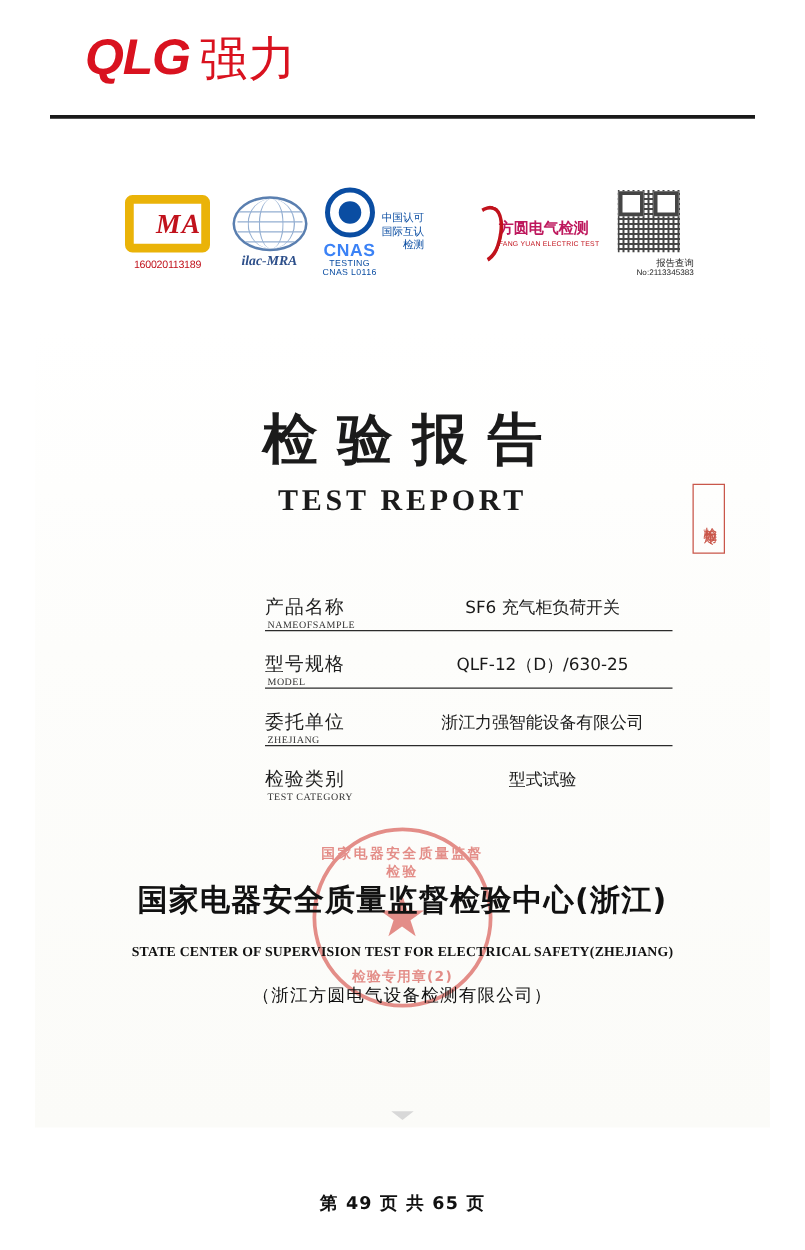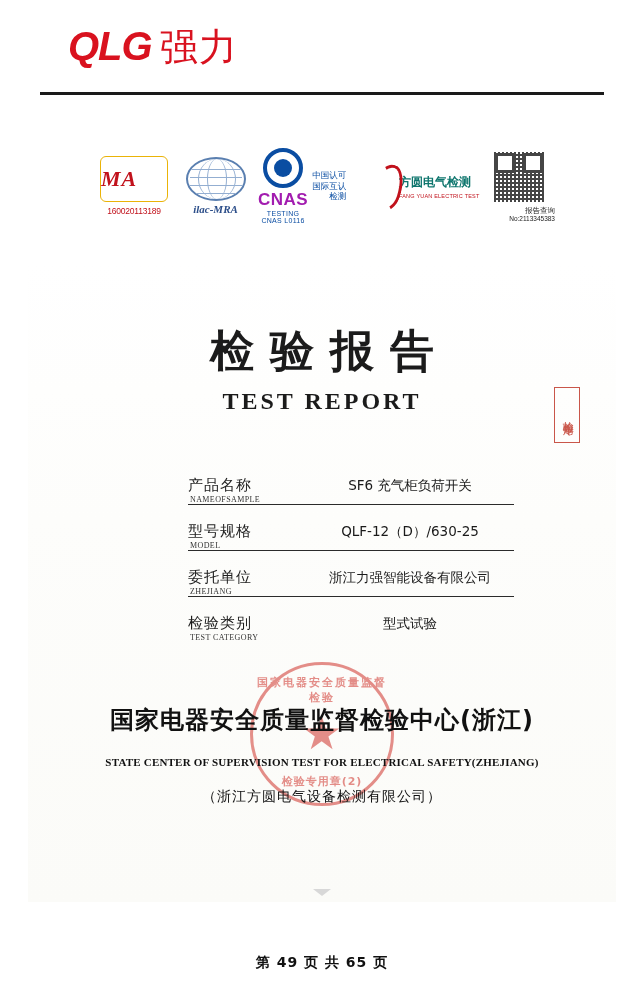--- a/index.html
+++ b/index.html
@@ -68,10 +68,10 @@
   .cma .cma-badge {
     width: 68px; height: 46px;
     margin: 0 auto;
-    border: 1px solid #eab308;
+    border: 7px solid #eab308;
     border-radius: 6px;
     position: relative;
-    display: flex; align-items: center; justify-content: flex-start;
+    display: flex; align-items: center; justify-content: flex-end;
   }
   .cma .cma-badge span {
     font-family: "Liberation Serif", serif;

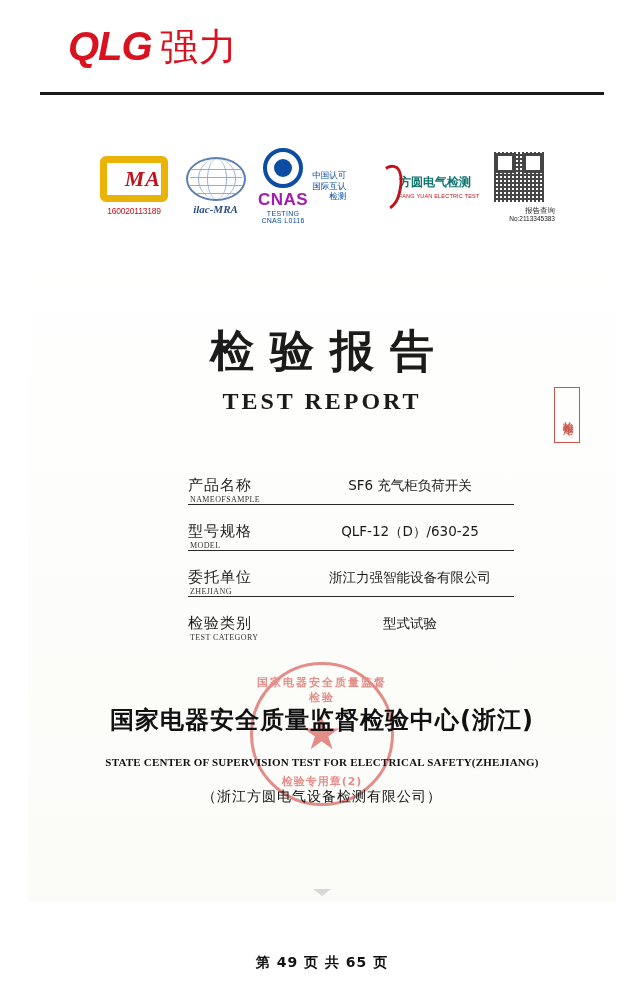--- a/index.html
+++ b/index.html
@@ -184,7 +184,7 @@
     font-family: "DejaVu Sans", sans-serif;
     font-size: 12px;
     font-weight: bold;
-    color: #0f766e;
+    color: #be185d;
     white-space: nowrap;
   }
   .fy-en {

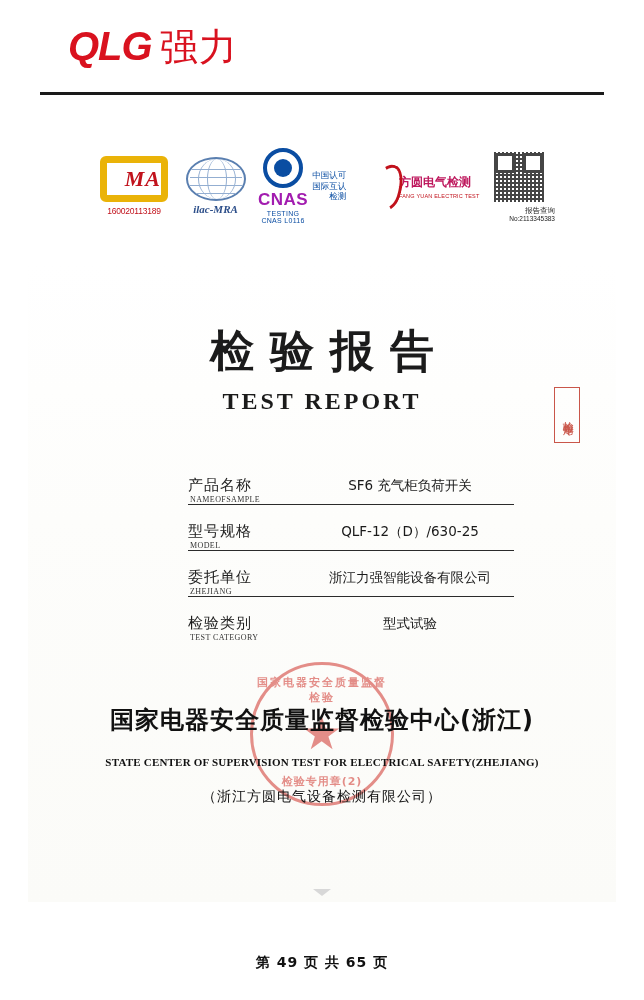--- a/index.html
+++ b/index.html
@@ -145,8 +145,8 @@
   .cnas-word {
     font-family: "Liberation Sans", sans-serif;
     font-weight: bold;
-    font-size: 17px;
-    color: #a21caf;
+    font-size: 14px;
+    color: #3b82f6;
     letter-spacing: 0.5px;
   }
   .cnas-sub {

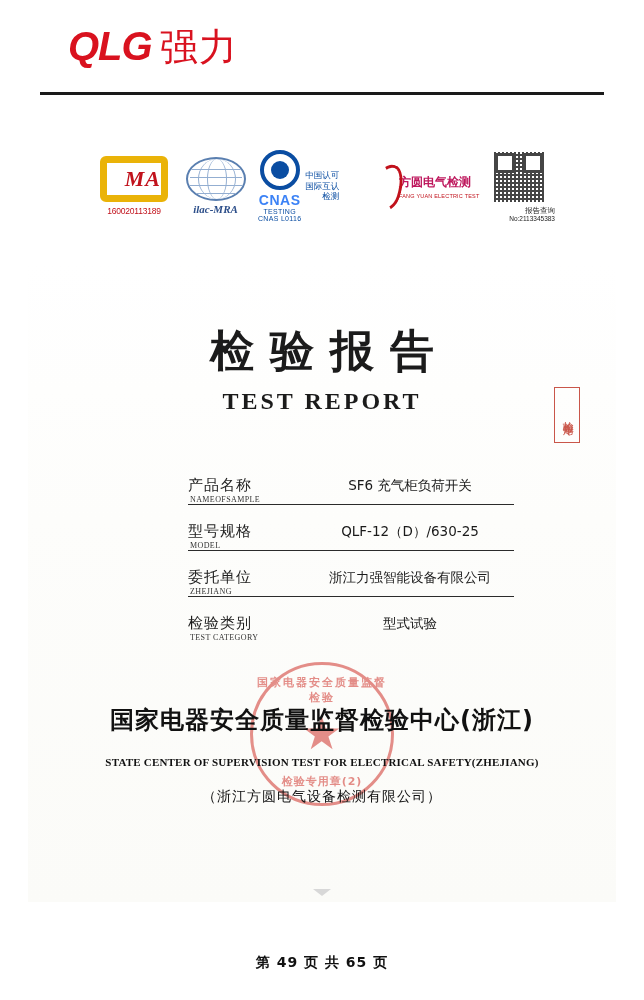--- a/index.html
+++ b/index.html
@@ -291,7 +291,7 @@
   .fields {
     position: absolute;
     top: 214px;
-    left: 160px;
+    left: 184px;
     width: 326px;
   }
   .field-row {

